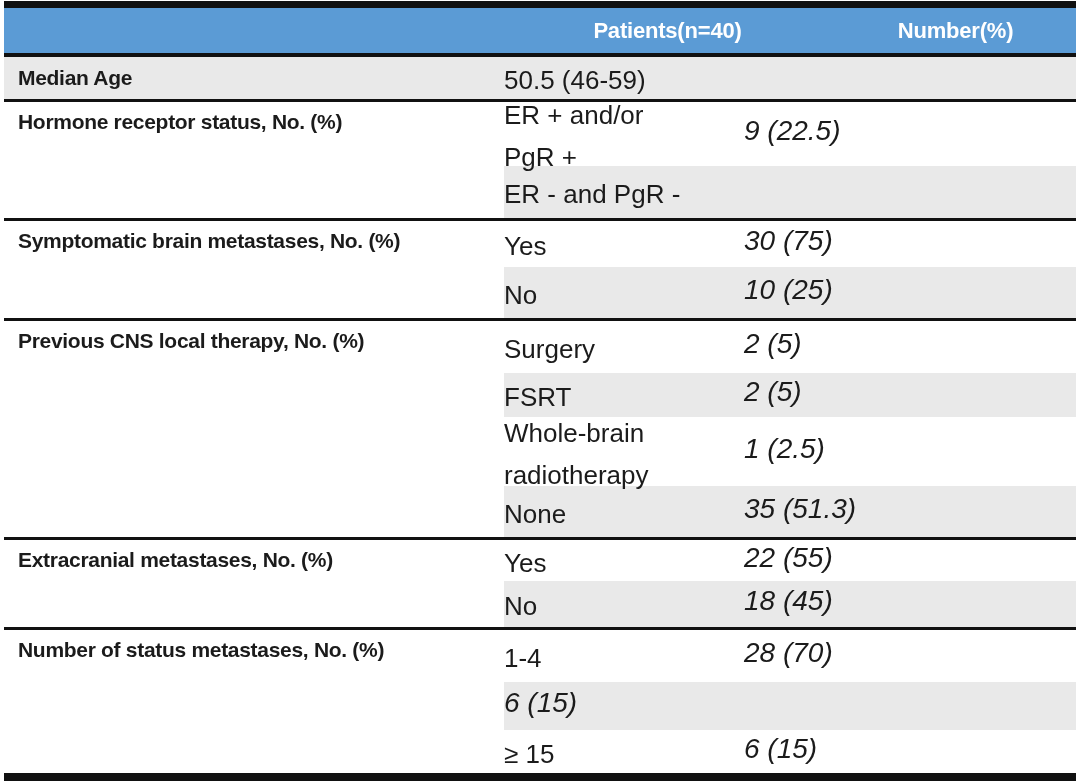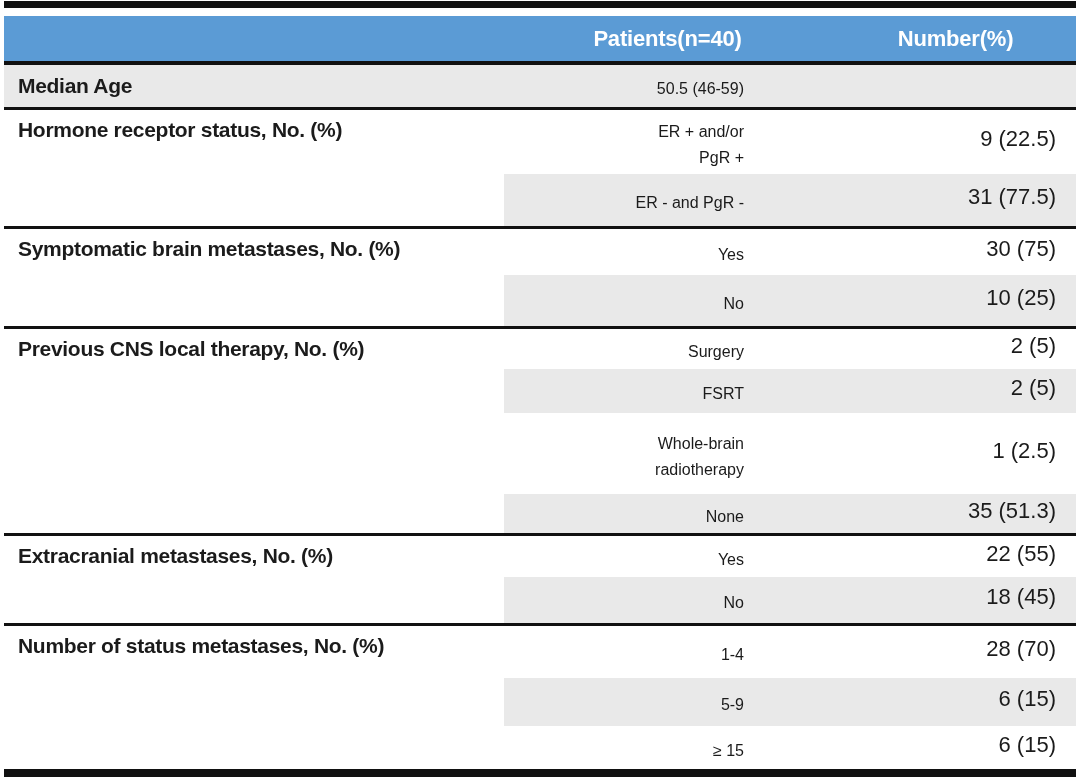--- a/index.html
+++ b/index.html
@@ -22,7 +22,7 @@
   .bottombar{height:8px;background:var(--line);}
   .hdr{
     height:45px;background:var(--header-bg);
-    display:flex;align-items:center;margin-top:8px;
+    display:flex;align-items:center;
   }
   .hdr-spacer{width:496px;}
   .hdr-cell{

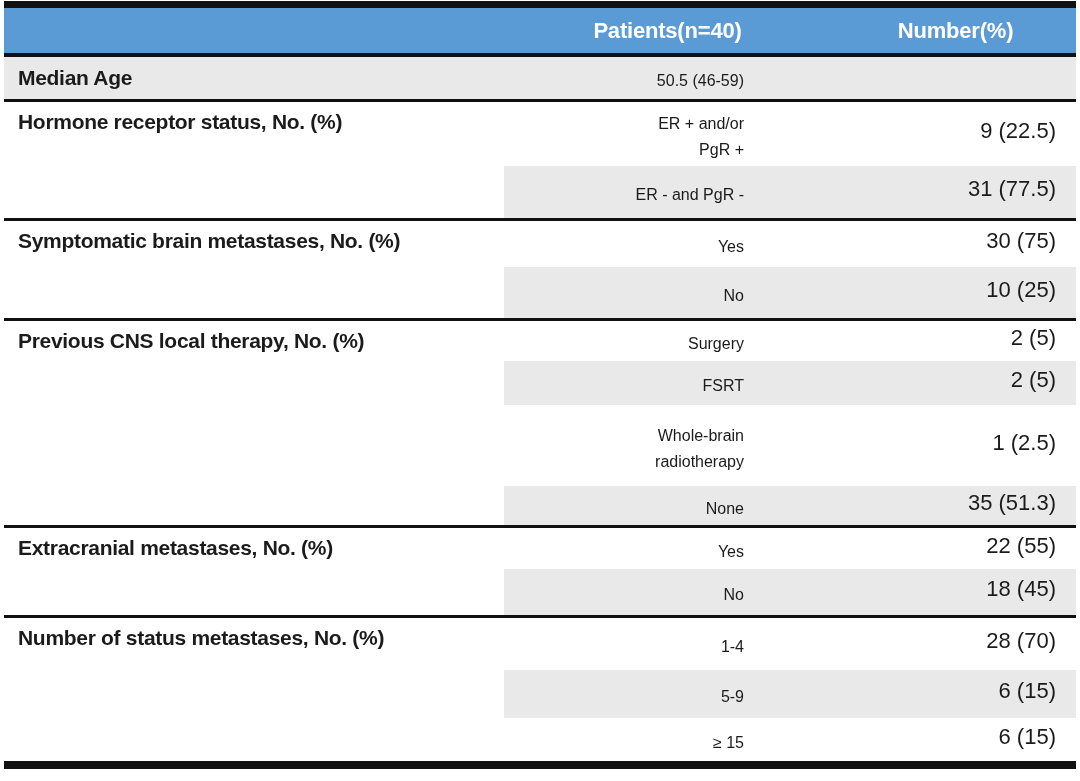--- a/index.html
+++ b/index.html
@@ -49,7 +49,7 @@
   .row-median .label-col{padding-top:0;}
   .vcell{
     width:240px;flex:0 0 240px;
-    text-align:right;font-size:16px;line-height:1.6;
+    text-align:left;font-size:26px;line-height:1.6;
     white-space:pre-line;
     transform:translateY(3px);
   }

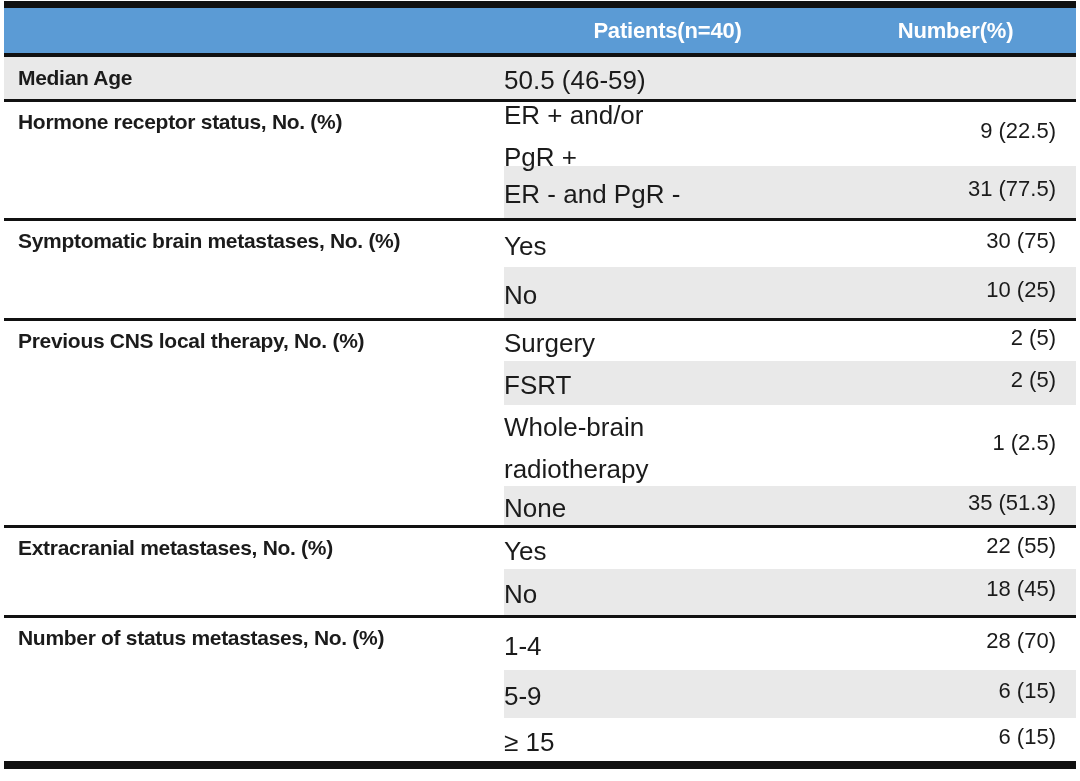--- a/index.html
+++ b/index.html
@@ -54,9 +54,10 @@
     transform:translateY(3px);
   }
   .ncell{
-    flex:1;text-align:right;font-size:22px;
+    flex:1;text-align:left;font-size:28px;
     padding-right:20px;
     transform:translateY(-3px);
+    font-style:italic;
   }
 </style>
 </head>

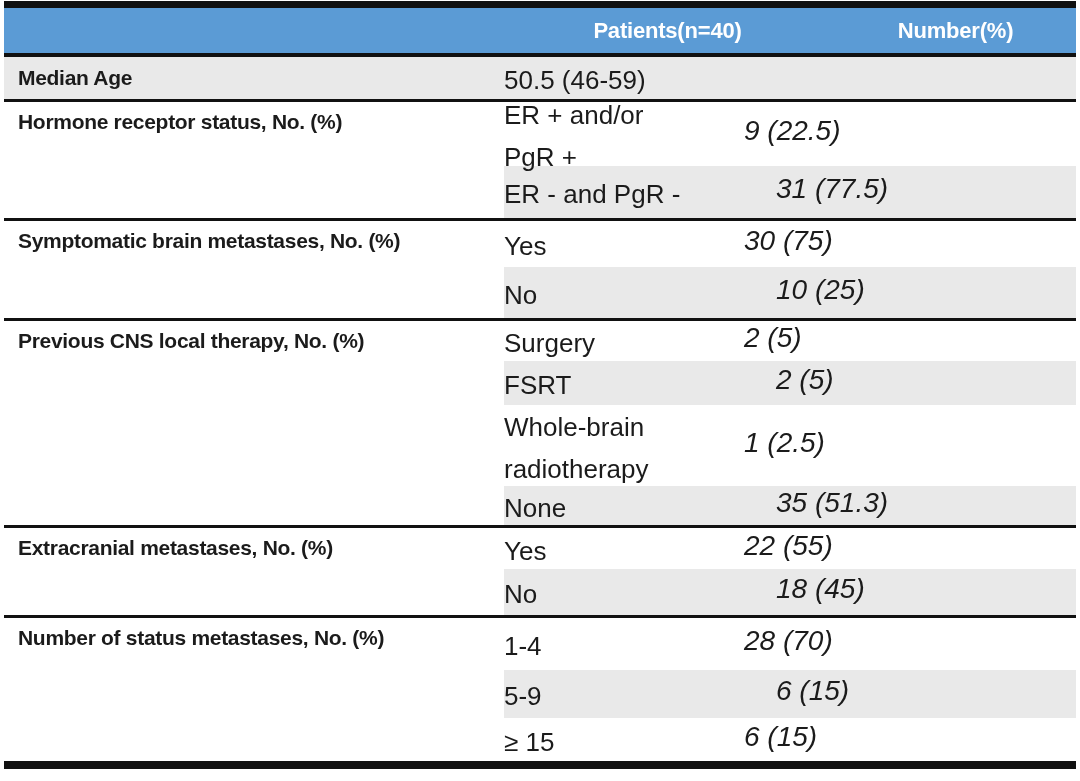--- a/index.html
+++ b/index.html
@@ -42,7 +42,7 @@
   }
   .rows-col{flex:1;display:flex;flex-direction:column;}
   .subrow{display:flex;align-items:center;}
-  .subrow.shaded{background:var(--shade);gap:32px;}
+  .subrow.shaded{background:var(--shade);}
   .row-median{
     display:flex;align-items:center;background:var(--shade);height:42px;width:100%;
   }

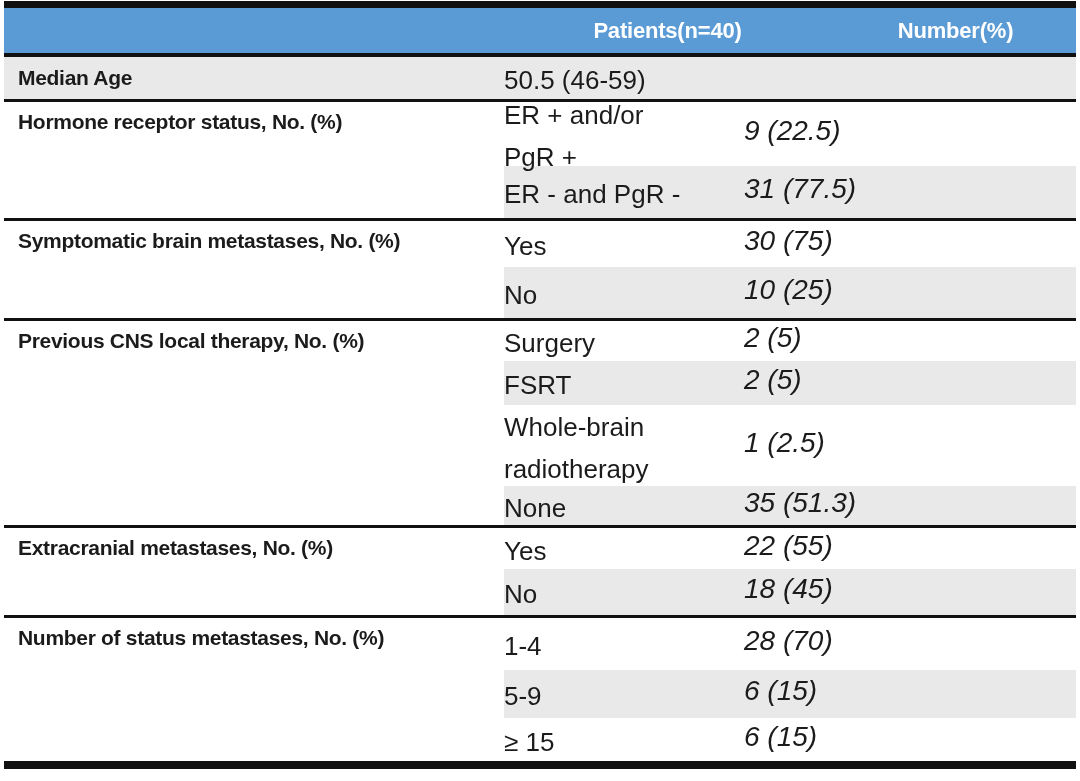--- a/index.html
+++ b/index.html
@@ -93,7 +93,6 @@
       </div>
       <div class="subrow shaded" style="height:52px">
         <div class="vcell">ER - and PgR -</div>
-        <div class="ncell">31 (77.5)</div>
       </div>
     </div>
   </div>

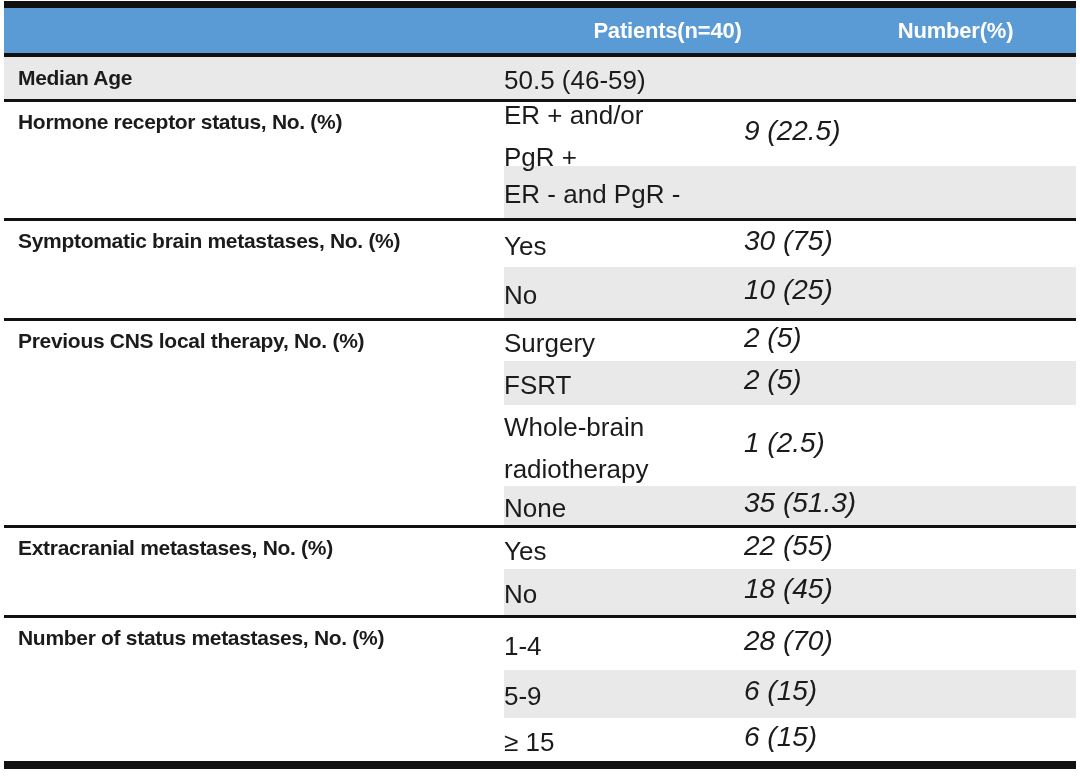--- a/index.html
+++ b/index.html
@@ -114,7 +114,7 @@
   <div class="sec">
     <div class="label-col">Previous CNS local therapy, No. (%)</div>
     <div class="rows-col">
-      <div class="subrow" style="height:40px">
+      <div class="subrow" style="height:52px">
         <div class="vcell">Surgery</div>
         <div class="ncell">2 (5)</div>
       </div>

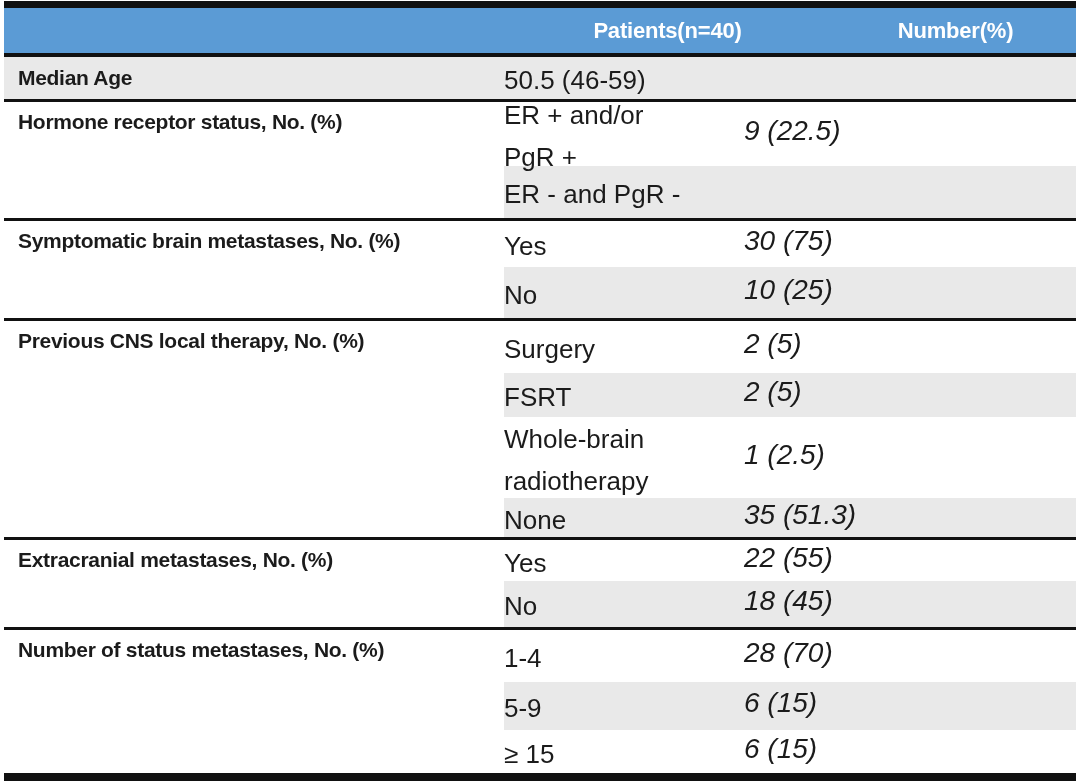--- a/index.html
+++ b/index.html
@@ -122,7 +122,7 @@
         <div class="vcell">FSRT</div>
         <div class="ncell">2 (5)</div>
       </div>
-      <div class="subrow" style="height:81px">
+      <div class="subrow" style="height:69px">
         <div class="vcell">Whole-brain
 radiotherapy</div>
         <div class="ncell">1 (2.5)</div>

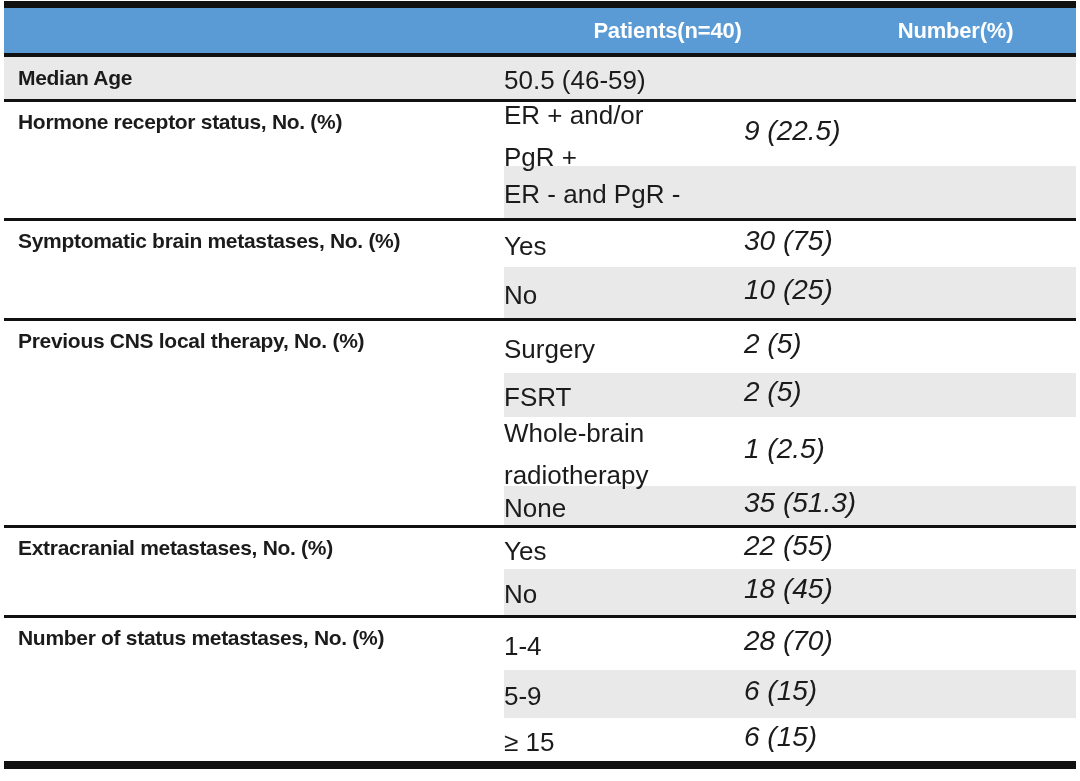--- a/index.html
+++ b/index.html
@@ -127,7 +127,7 @@
 radiotherapy</div>
         <div class="ncell">1 (2.5)</div>
       </div>
-      <div class="subrow shaded" style="height:39px">
+      <div class="subrow shaded" style="height:51px">
         <div class="vcell">None</div>
         <div class="ncell">35 (51.3)</div>
       </div>

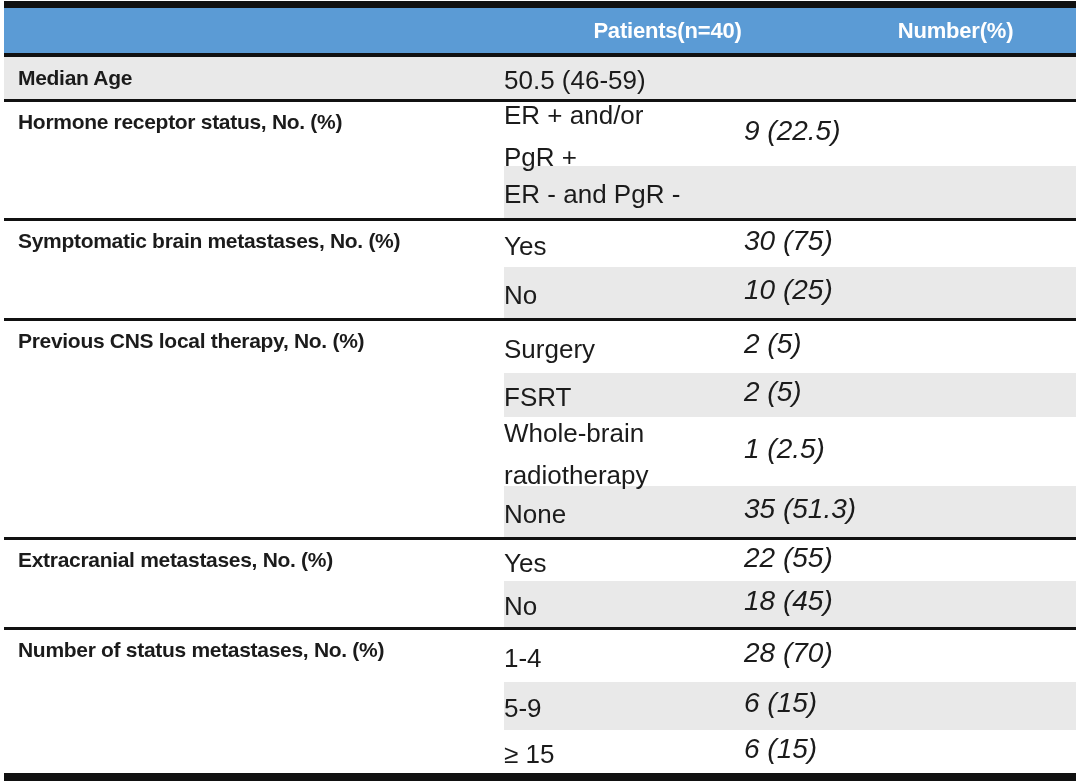--- a/index.html
+++ b/index.html
@@ -156,7 +156,6 @@
         <div class="ncell">28 (70)</div>
       </div>
       <div class="subrow shaded" style="height:48px">
-        <div class="vcell">5-9</div>
         <div class="ncell">6 (15)</div>
       </div>
       <div class="subrow" style="height:43px">

